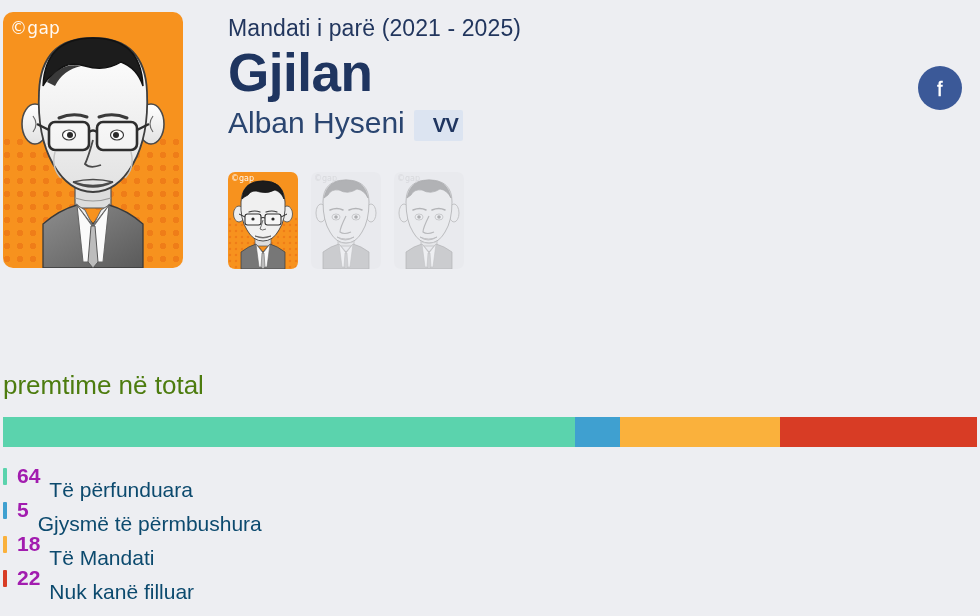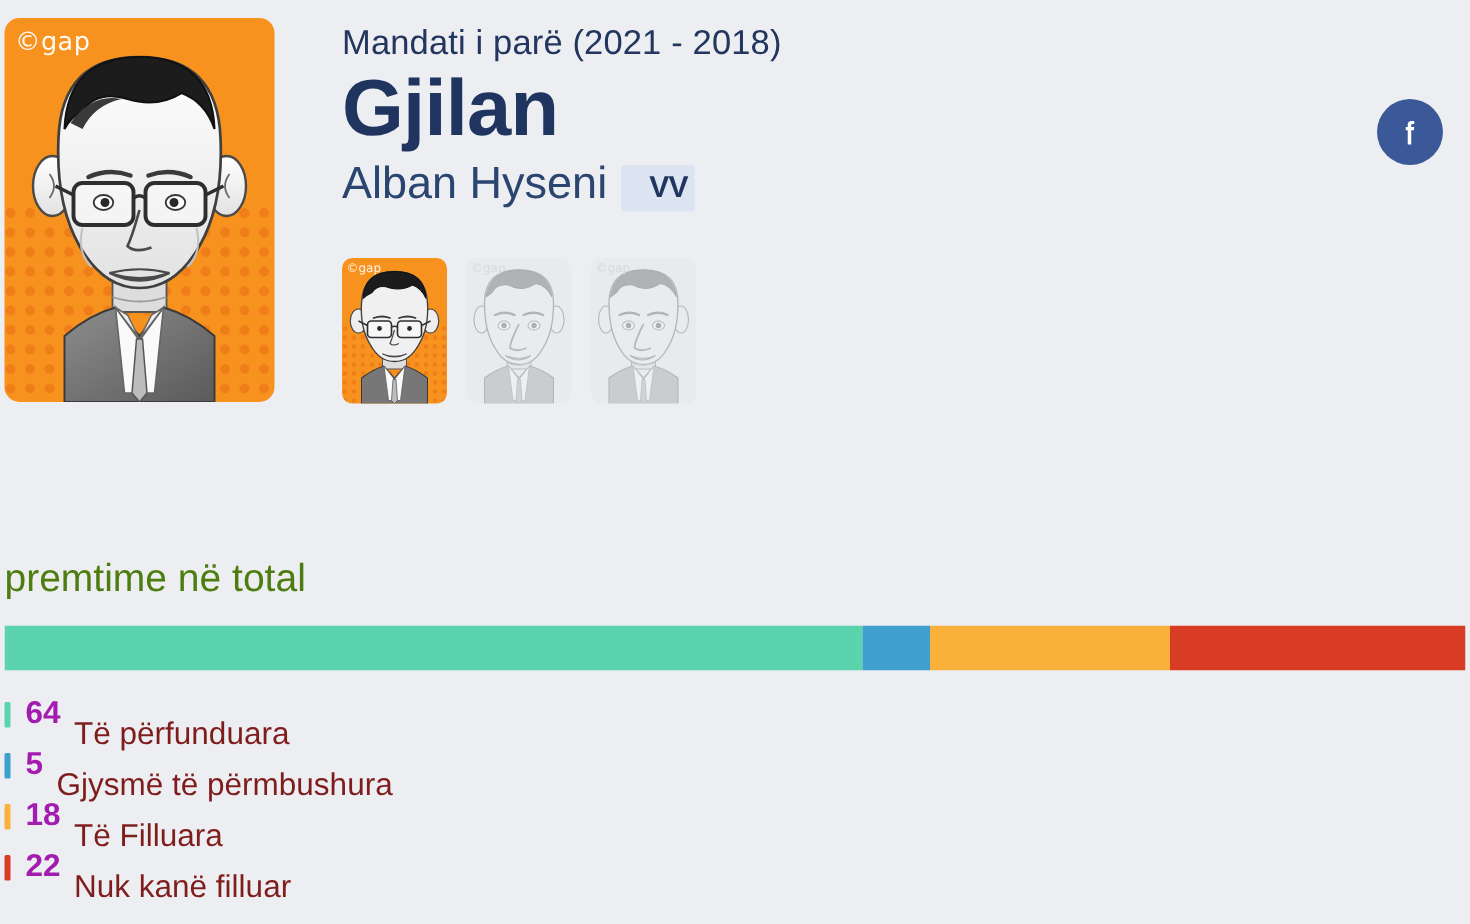--- a/index.html
+++ b/index.html
@@ -171,7 +171,7 @@
   </div>
 
   <div class="header">
-    <div class="mandate">Mandati i parë (2021 - 2018)</div>
+    <div class="mandate">Mandati i parë (2021 - 2025)</div>
     <div class="city">Gjilan</div>
     <div class="mayor-row">
       <span class="mayor-name">Alban Hyseni</span>

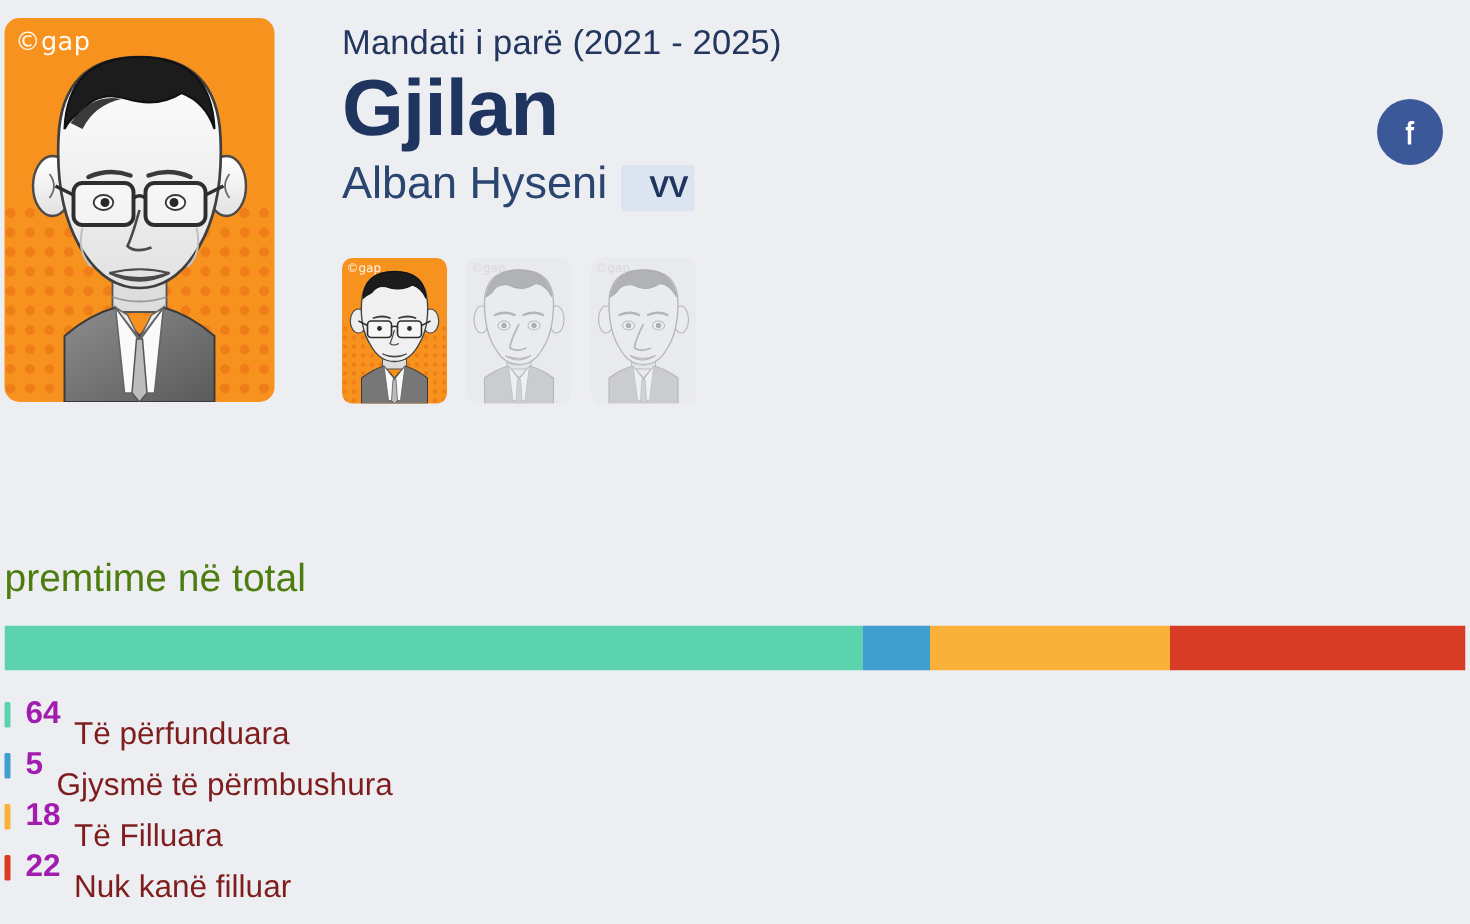--- a/index.html
+++ b/index.html
@@ -102,7 +102,7 @@
     font-size: 21px; font-weight: bold; color: #a21caf;
     margin-left: 10px; line-height: 24px;
   }
-  .lg-label { font-size: 21px; color: #7f1d1d; margin-left: 9px; line-height: 24px; margin-top: 28px; }
+  .lg-label { font-size: 21px; color: #0c4a6e; margin-left: 9px; line-height: 24px; margin-top: 28px; }
 </style>
 </head>
 <body>

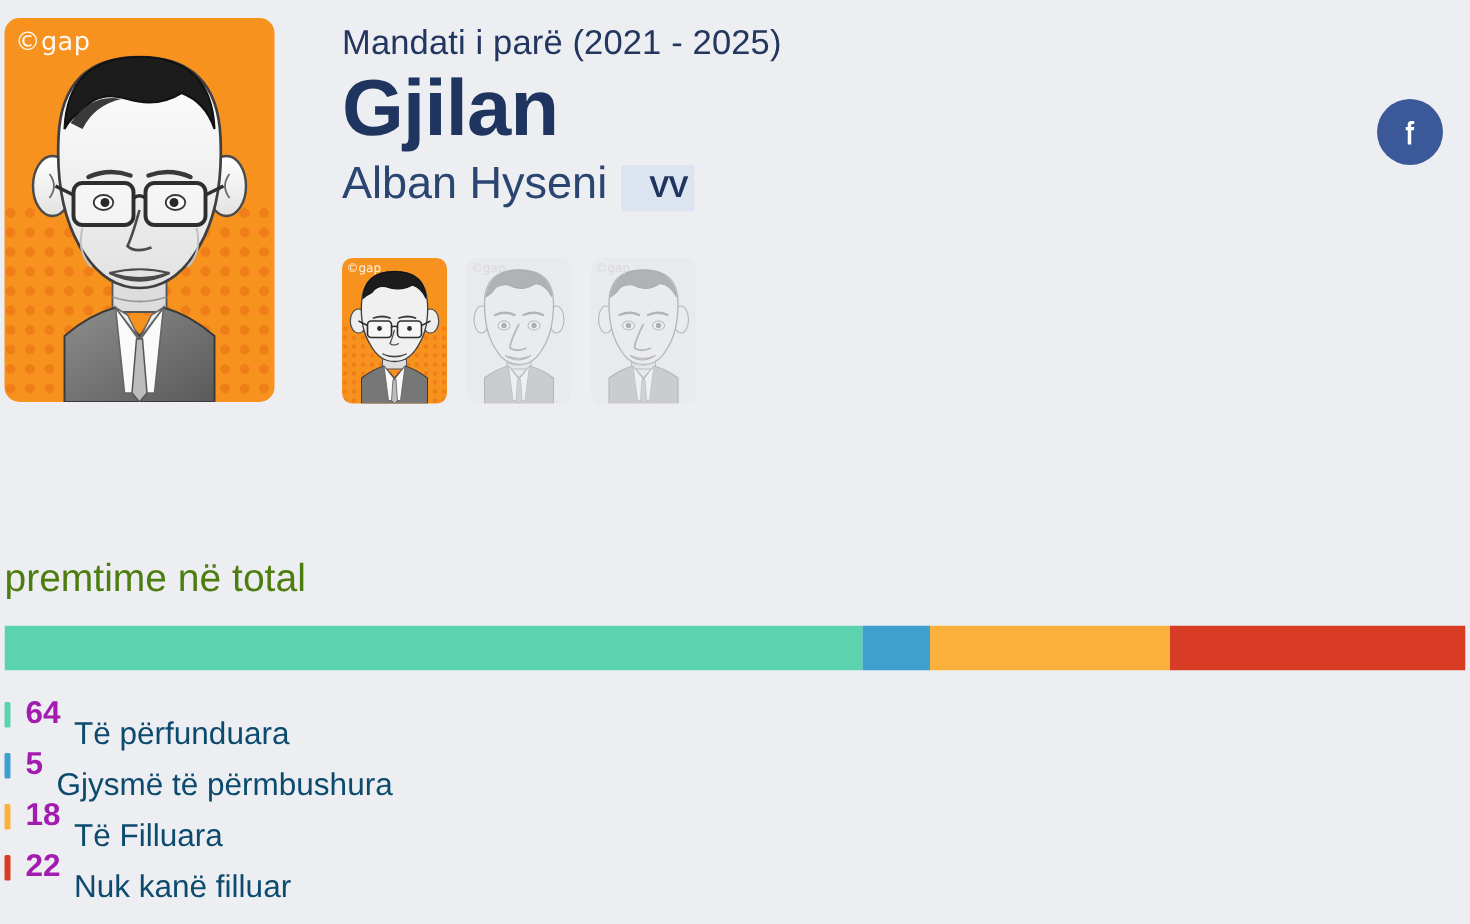--- a/index.html
+++ b/index.html
@@ -284,7 +284,7 @@
     <div class="legend-row">
       <span class="bullet" style="background: rgb(250, 177, 60);"></span>
       <span class="lg-count">18</span>
-      <span class="lg-label">Të Filluara</span>
+      <span class="lg-label">Të Mandati</span>
     </div>
     <div class="legend-row">
       <span class="bullet" style="background: rgb(216, 60, 37);"></span>

